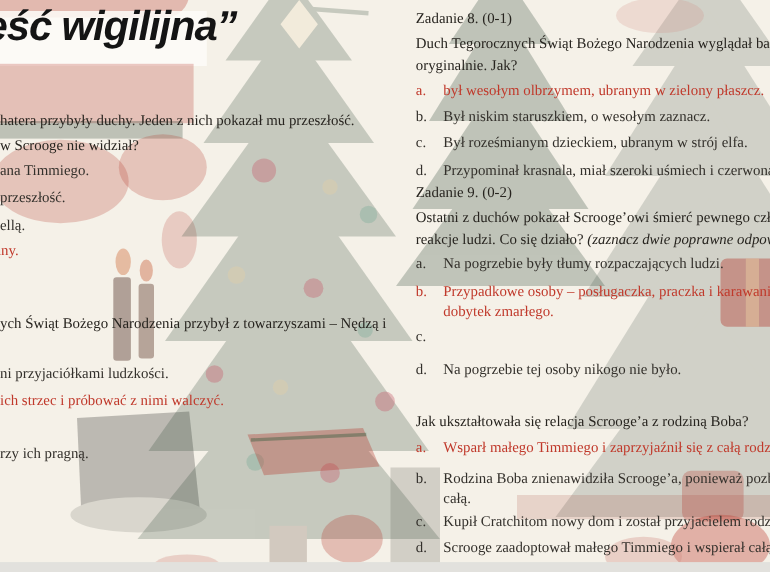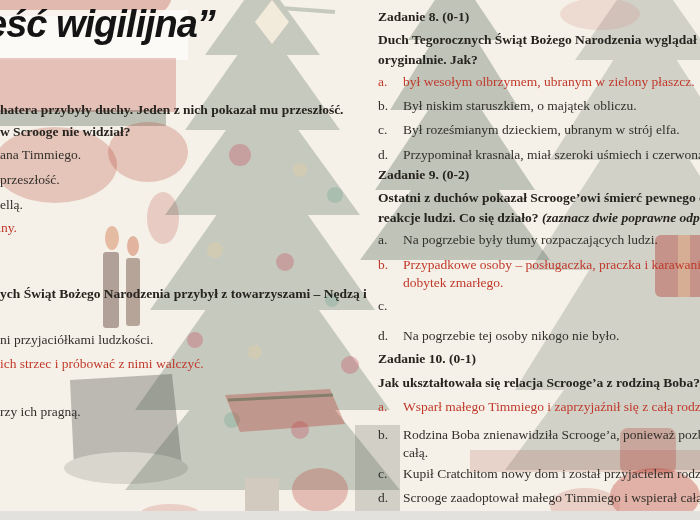--- a/index.html
+++ b/index.html
@@ -12,7 +12,7 @@
     position:absolute; left:0; white-space:nowrap;
     font-size:13.5px; line-height:18px; color:#33302b;
   }
-  .bold{font-weight:700; color:#27241f;}
+  .bold{font-weight:400; color:#27241f;}
   .red{color:#c0392b;}
   .letter{left:378px;}
   .rtext{left:403px;}

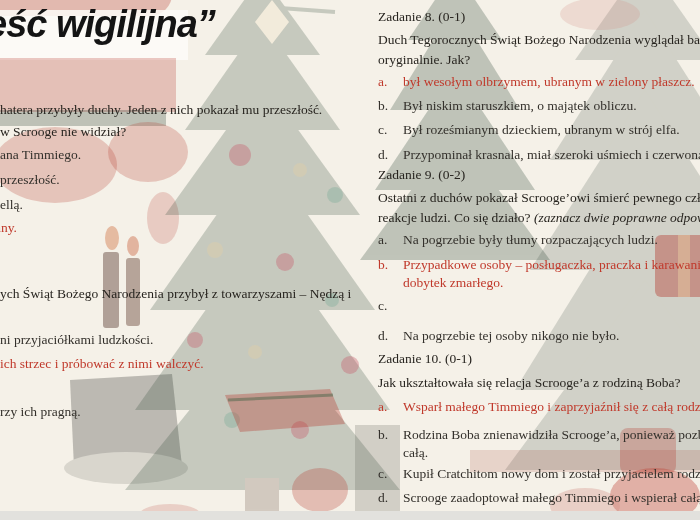--- a/index.html
+++ b/index.html
@@ -138,7 +138,7 @@
   <div class="line letter red" style="top:73px">a.</div>
   <div class="line rtext red" style="top:73px">był wesołym olbrzymem, ubranym w zielony płaszcz.</div>
   <div class="line letter" style="top:97px">b.</div>
-  <div class="line rtext" style="top:97px">Był niskim staruszkiem, o majątek obliczu.</div>
+  <div class="line rtext" style="top:97px">Był niskim staruszkiem, o wesołym zaznacz.</div>
   <div class="line letter" style="top:121px">c.</div>
   <div class="line rtext" style="top:121px">Był roześmianym dzieckiem, ubranym w strój elfa.</div>
   <div class="line letter" style="top:146px">d.</div>

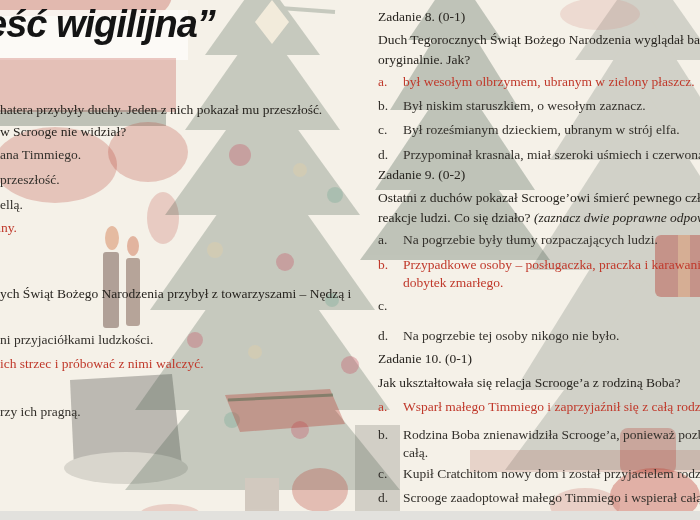--- a/index.html
+++ b/index.html
@@ -157,7 +157,6 @@
   <div class="line letter" style="top:327px">d.</div>
   <div class="line rtext" style="top:327px">Na pogrzebie tej osoby nikogo nie było.</div>
 
-  <div class="line bold rhead" style="top:350px">Zadanie 10. (0-1)</div>
   <div class="line bold rhead" style="top:374px">Jak ukształtowała się relacja Scrooge’a z rodziną Boba?</div>
 
   <div class="line letter red" style="top:398px">a.</div>

